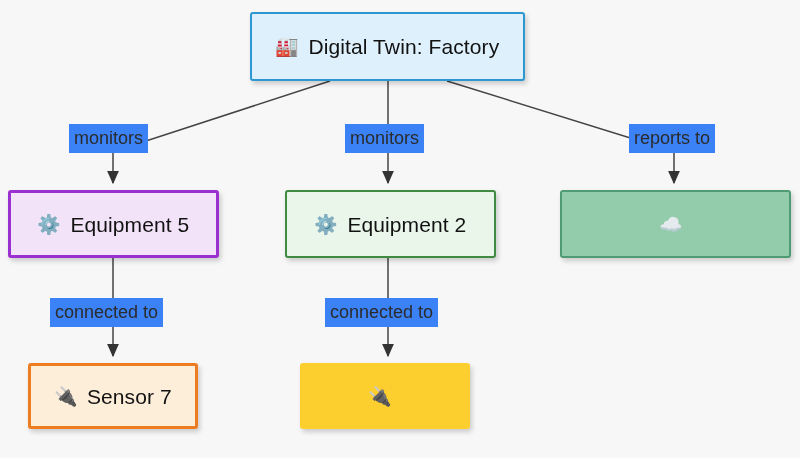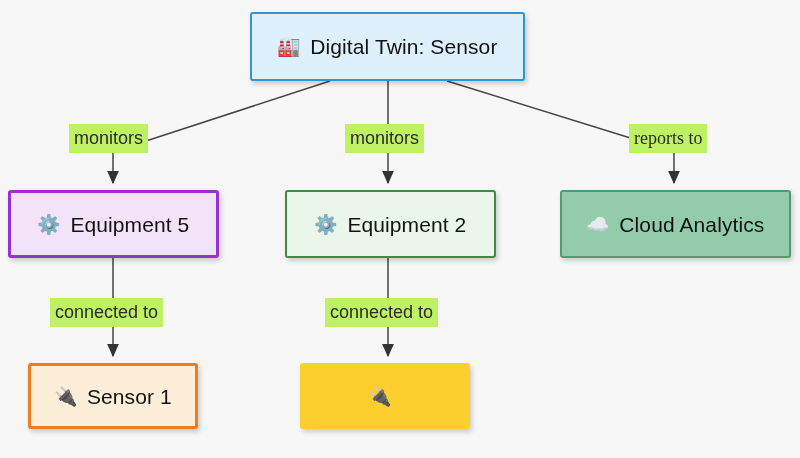--- a/index.html
+++ b/index.html
@@ -147,7 +147,7 @@
 
   <div class="node" id="node-factory">
     <span class="node-icon">🏭</span>
-    <span class="node-label">Digital Twin: Sensor</span>
+    <span class="node-label">Digital Twin: Factory</span>
   </div>
 
   <div class="node" id="node-equipment-1">

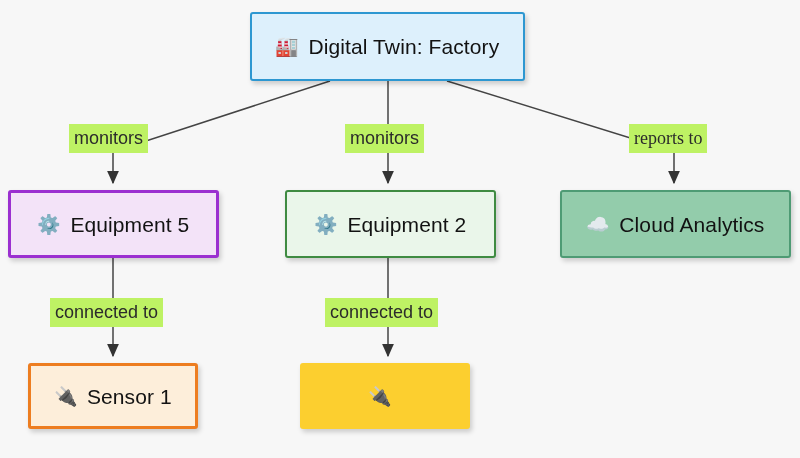--- a/index.html
+++ b/index.html
@@ -108,7 +108,7 @@
 
   .edge-label {
     position: absolute;
-    background: #bef264;
+    background: #3b82f6;
     color: #2b2b2b;
     font-size: 18px;
     line-height: 1;

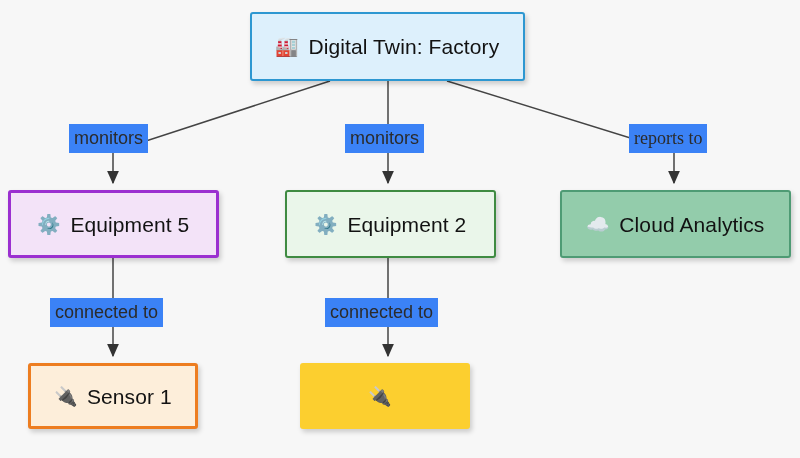--- a/index.html
+++ b/index.html
@@ -118,7 +118,7 @@
   }
   #edge-label-monitors-1 { left: 69px;  top: 124px; }
   #edge-label-monitors-2 { left: 345px; top: 124px; }
-  #edge-label-reports-to { left: 629px; top: 124px; font-family: Liberation Serif, serif; }
+  #edge-label-reports-to { left: 629px; top: 124px; }
   #edge-label-connected-1 { left: 50px;  top: 298px; }
   #edge-label-connected-2 { left: 325px; top: 298px; }
 </style>

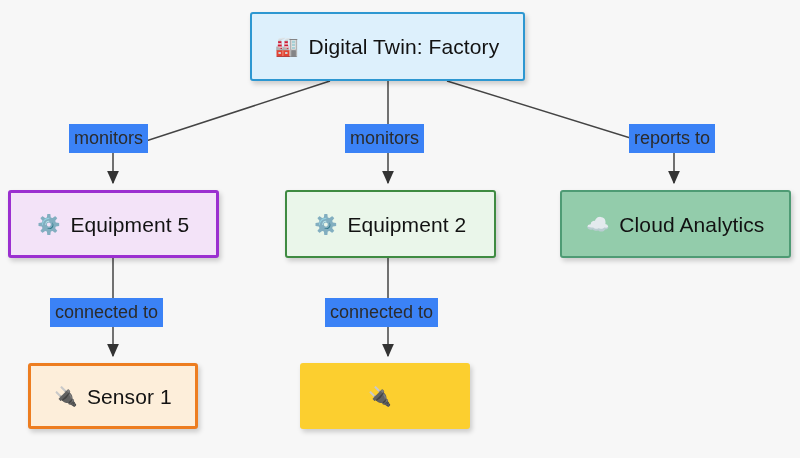--- a/index.html
+++ b/index.html
@@ -162,7 +162,6 @@
 
   <div class="node" id="node-cloud-analytics">
     <span class="node-icon">☁️</span>
-    <span class="node-label">Cloud Analytics</span>
   </div>
 
   <div class="node" id="node-sensor-1">

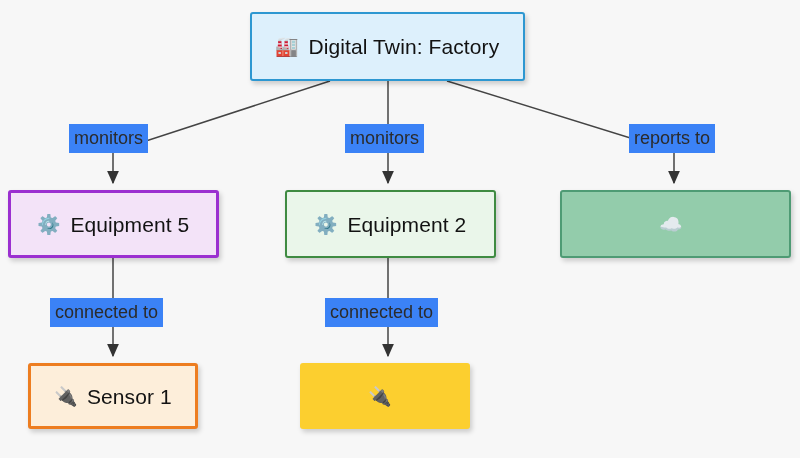--- a/index.html
+++ b/index.html
@@ -166,7 +166,7 @@
 
   <div class="node" id="node-sensor-1">
     <span class="node-icon">🔌</span>
-    <span class="node-label">Sensor 1</span>
+    <span class="node-label">Sensor 7</span>
   </div>
 
   <div class="node" id="node-sensor-2">

